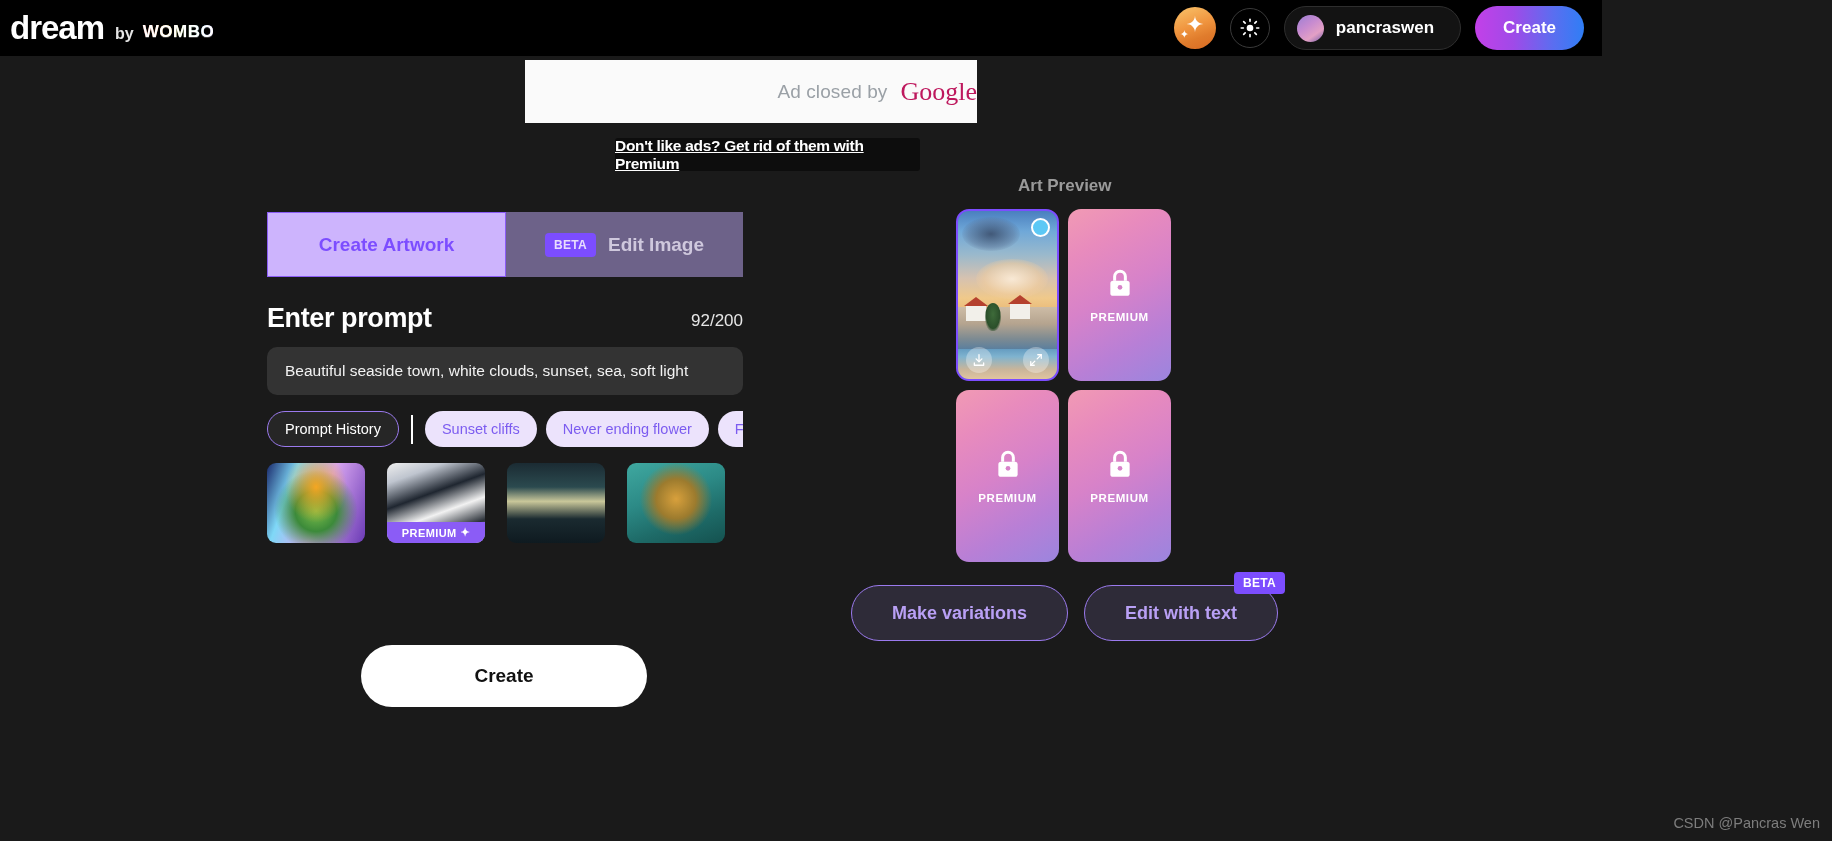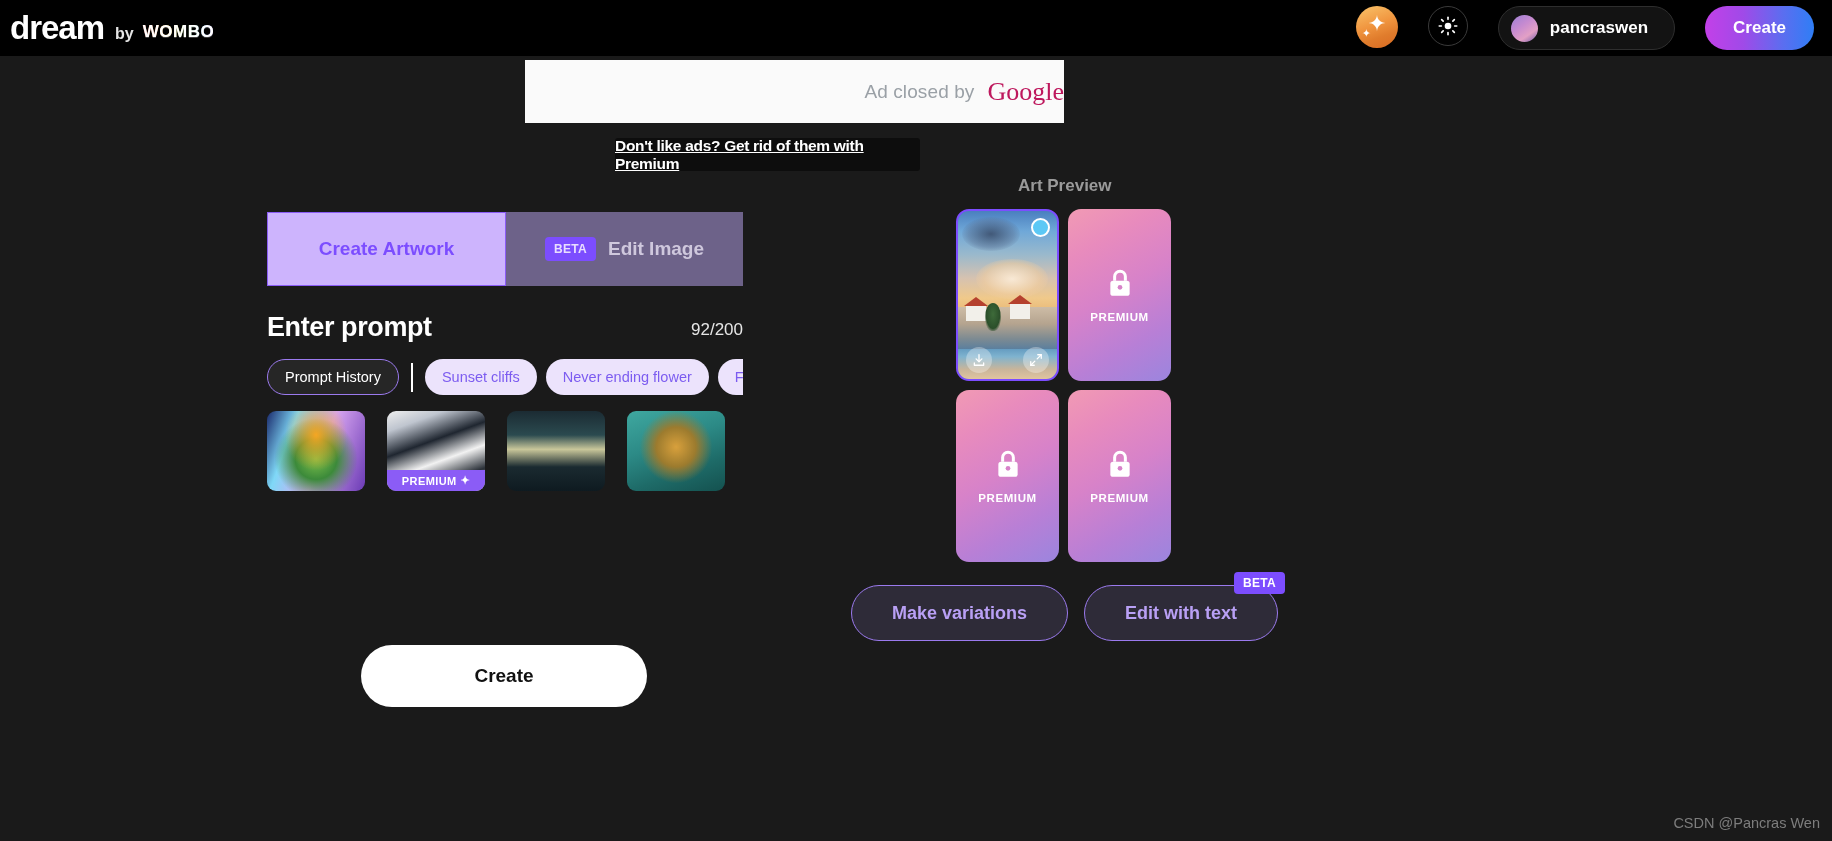--- a/index.html
+++ b/index.html
@@ -13,7 +13,7 @@
 
   
   .header {
-    position: absolute; top: 0; left: 0; width: 1832px; height: 56px;
+    position: absolute; top: 0; left: 0; width: 1602px; height: 56px;
     background: #000000;
     display: flex; align-items: center;
   }

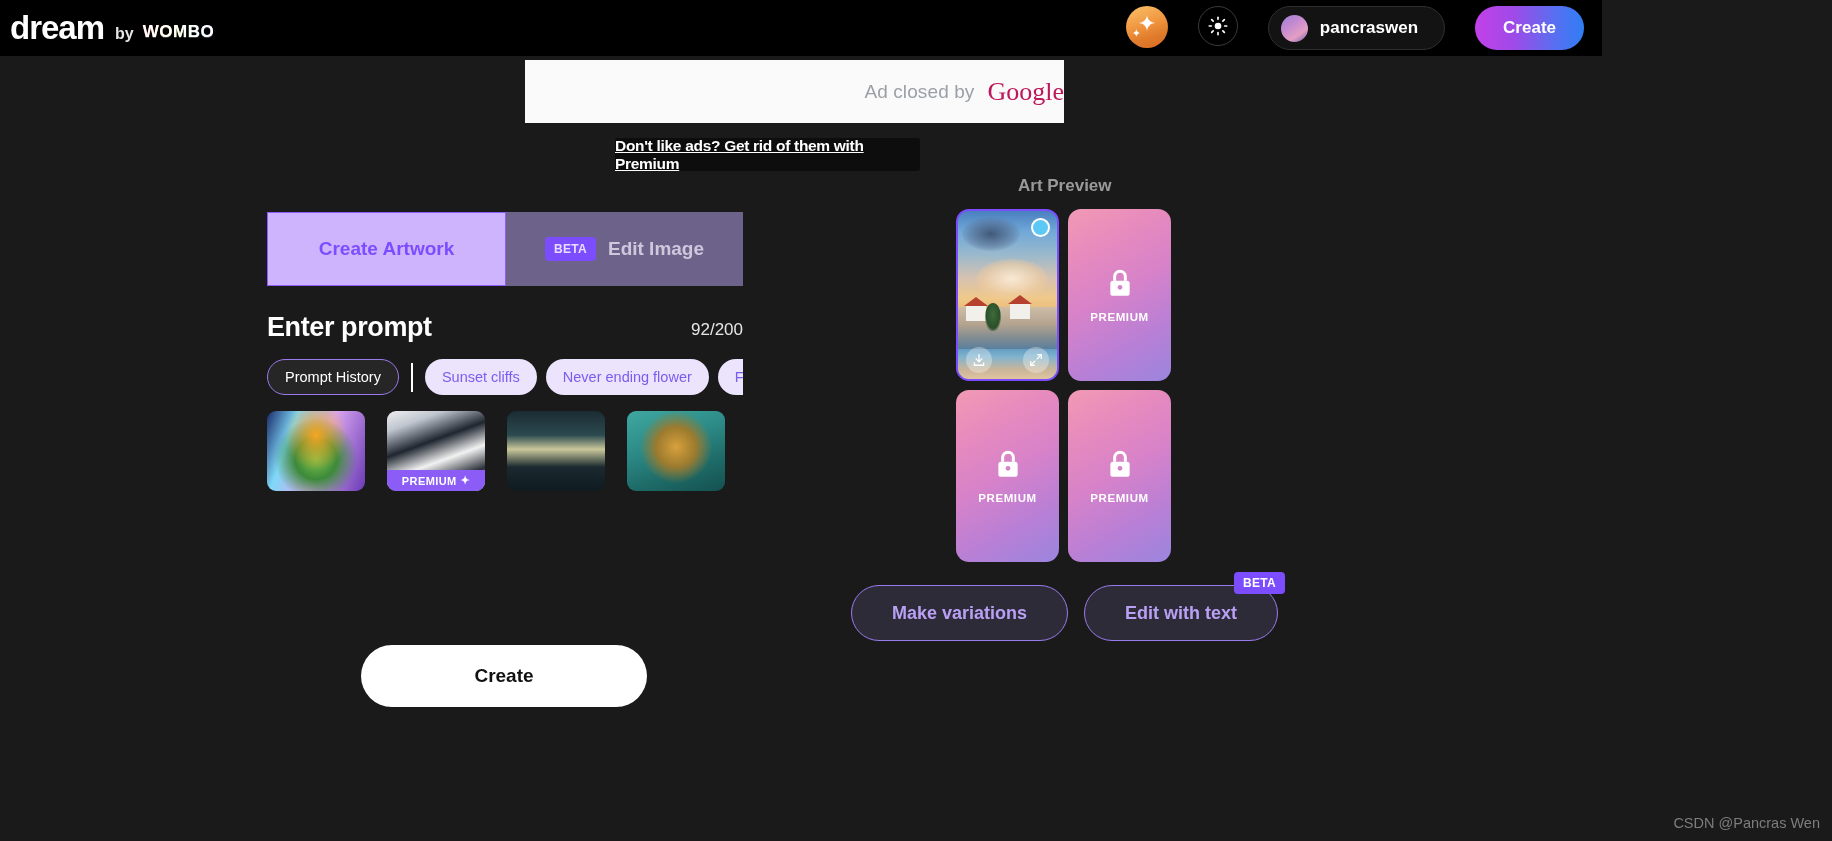--- a/index.html
+++ b/index.html
@@ -32,7 +32,7 @@
     position: relative; top: -2px;
   }
   .header-right {
-    margin-left: auto; display: flex; align-items: flex-start; gap: 30px; margin-right: 18px;
+    margin-left: auto; display: flex; align-items: center; gap: 14px; margin-right: 18px;
   }
   .avatar-sparkle {
     width: 42px; height: 42px; border-radius: 50%;

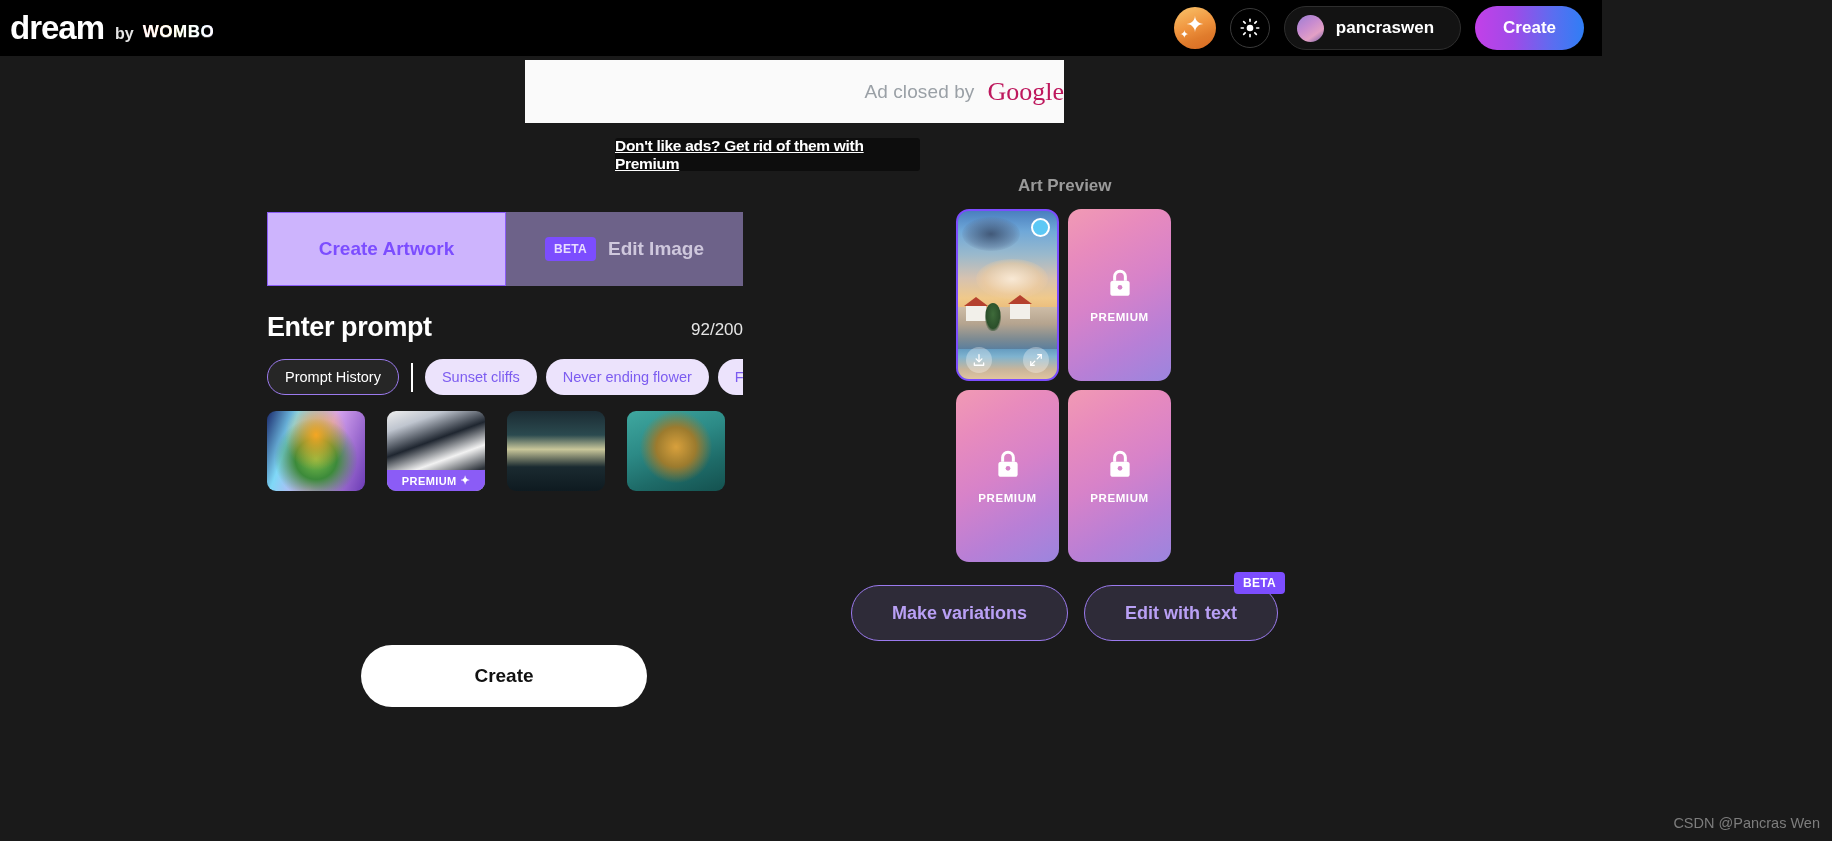--- a/index.html
+++ b/index.html
@@ -73,7 +73,7 @@
 
   
   .ad-box {
-    position: absolute; left: 525px; top: 60px; width: 539px; height: 63px;
+    position: absolute; left: 525px; top: 60px; width: 452px; height: 63px;
     background: #fafafa;
     display: flex; align-items: center; justify-content: flex-end;
   }

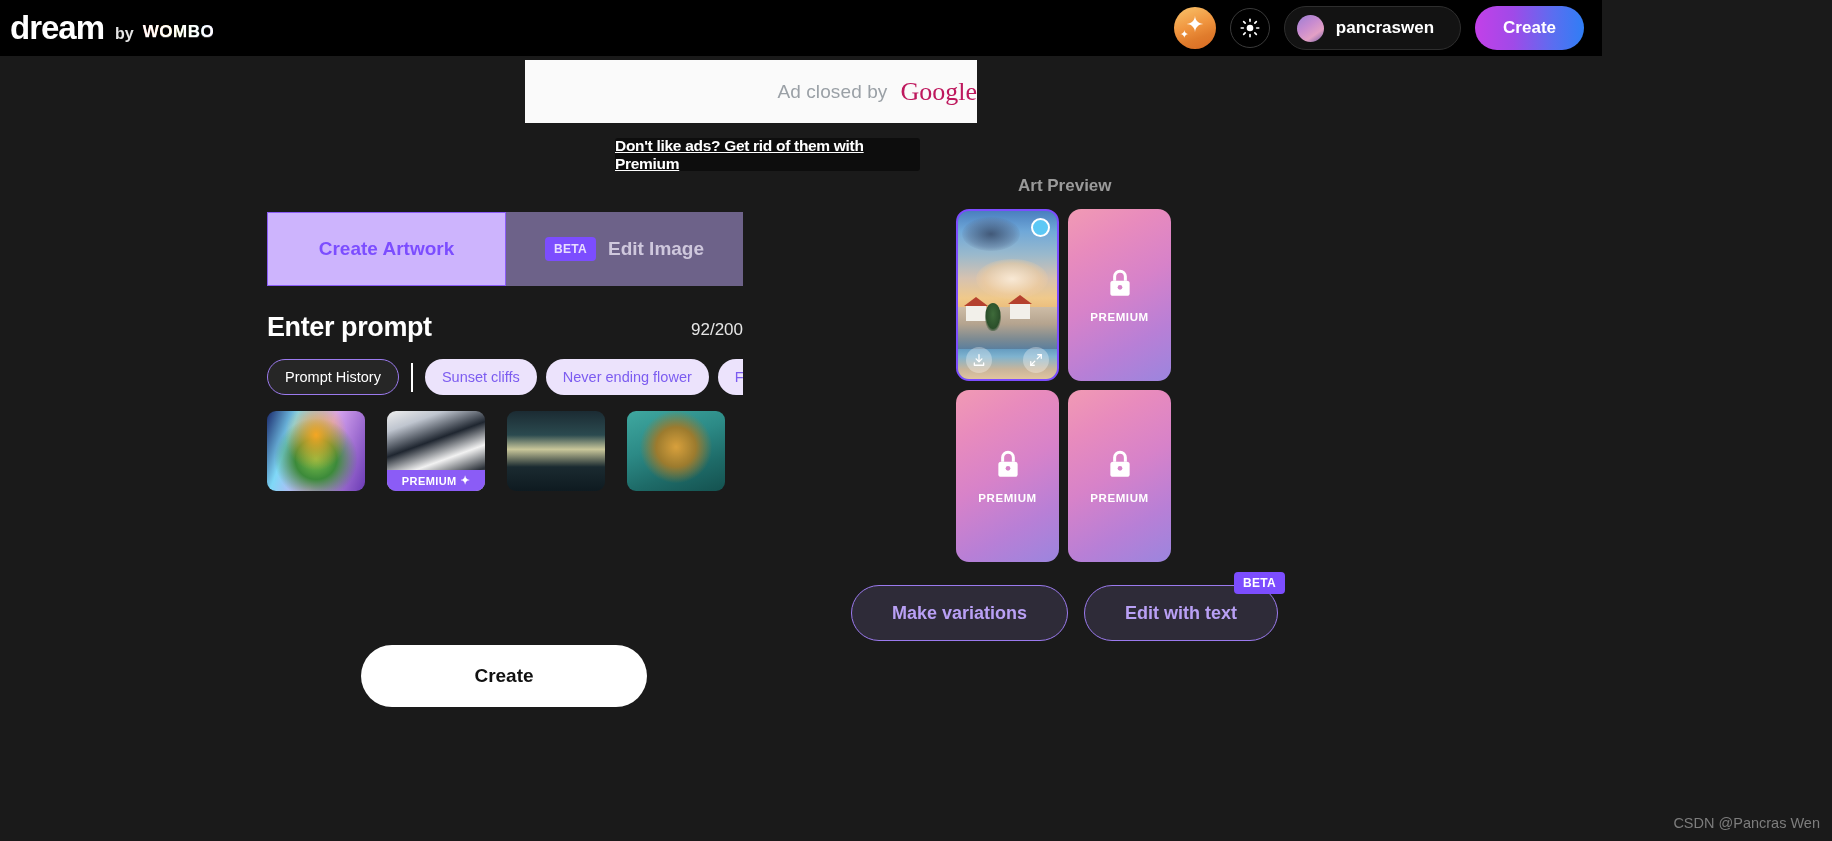--- a/index.html
+++ b/index.html
@@ -92,7 +92,7 @@
   
   .left-panel { position: absolute; left: 267px; top: 212px; width: 476px; }
 
-  .tabs { display: flex; width: 476px; height: 74px; }
+  .tabs { display: flex; width: 476px; height: 65px; }
   .tab {
     flex: 1; display: flex; align-items: center; justify-content: center;
     font-size: 19px; font-weight: 600;

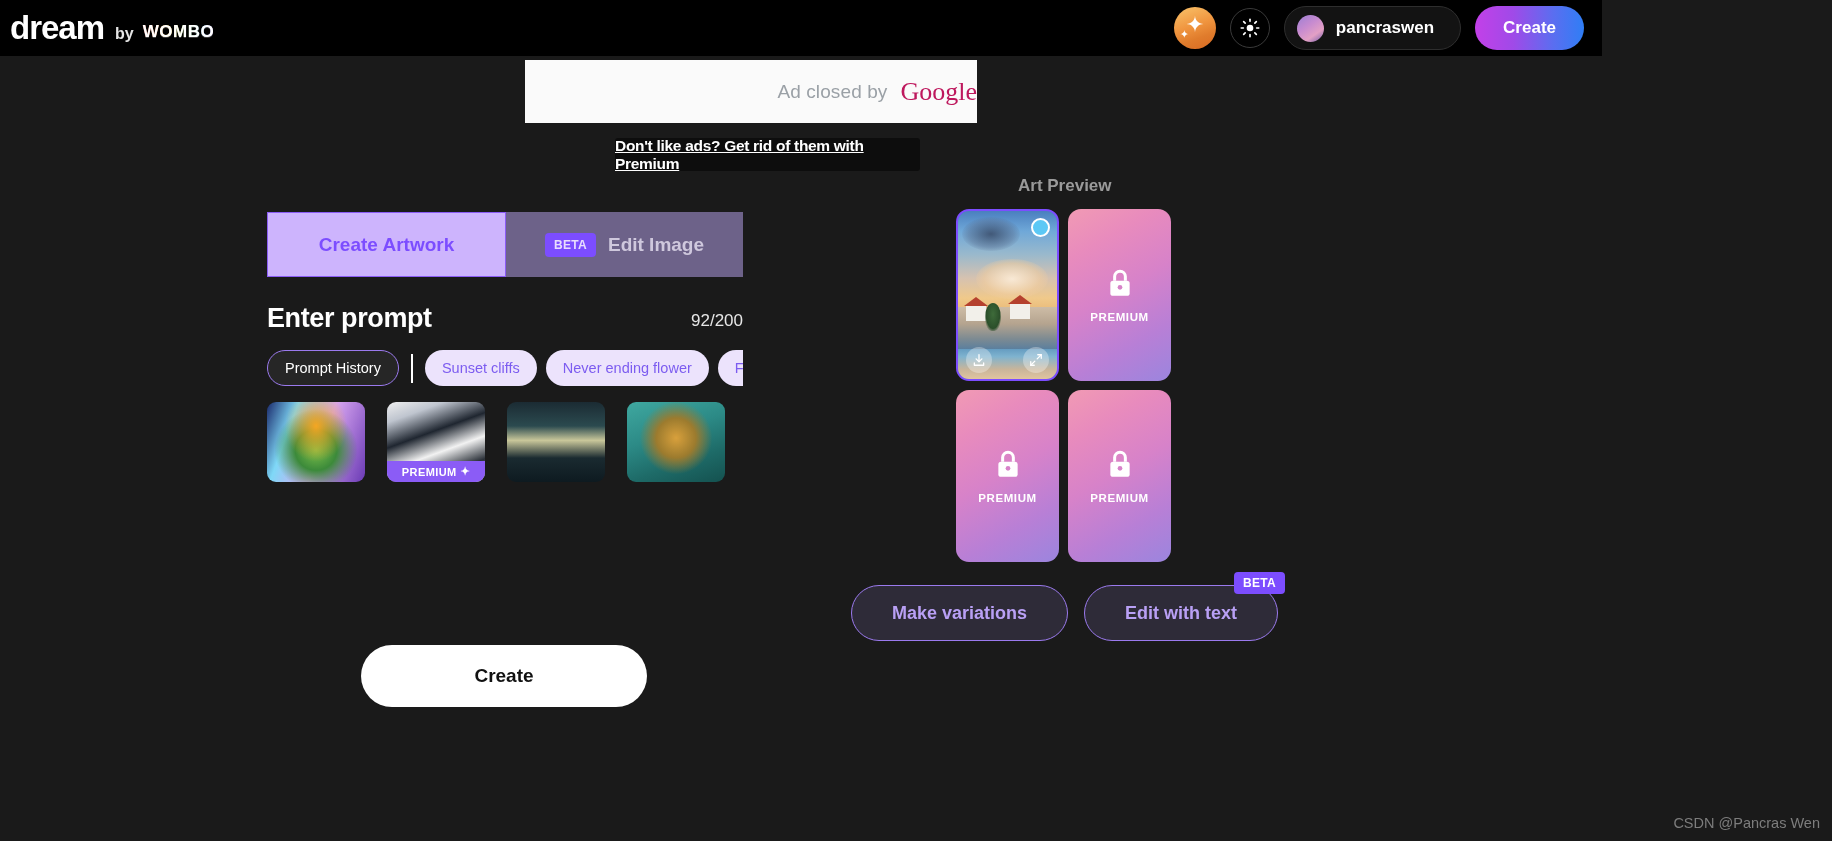--- a/index.html
+++ b/index.html
@@ -311,6 +311,9 @@
       <span class="char-counter">92/200</span>
     </div>
 
+    <div class="prompt-box">
+      <span class="prompt-text" placeholder="Enter prompt">Beautiful seaside town, white clouds, sunset, sea, soft light</span>
+    </div>
 
     <div class="chips-row">
       <div class="chip history">

